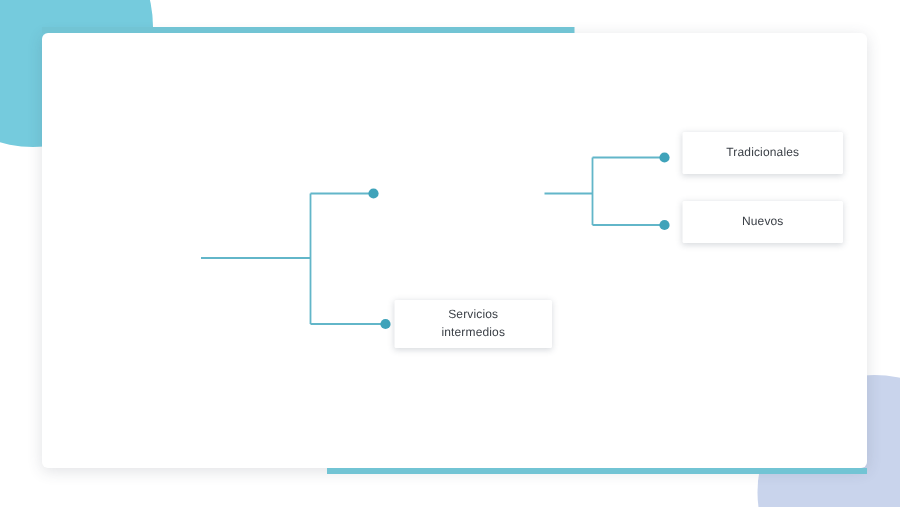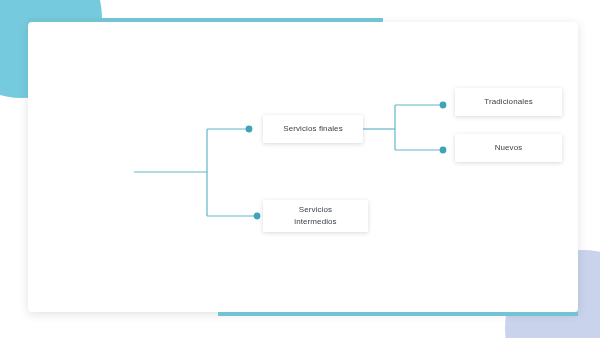--- a/index.html
+++ b/index.html
@@ -146,9 +146,6 @@
       <circle class="conn-dot" cx="443" cy="150" r="3.4"></circle>
     </svg>
 
-    <div class="node node-fin">
-      <span>Servicios finales</span>
-    </div>
     <div class="node node-inter">
       <span>Servicios<br>intermedios</span>
     </div>

